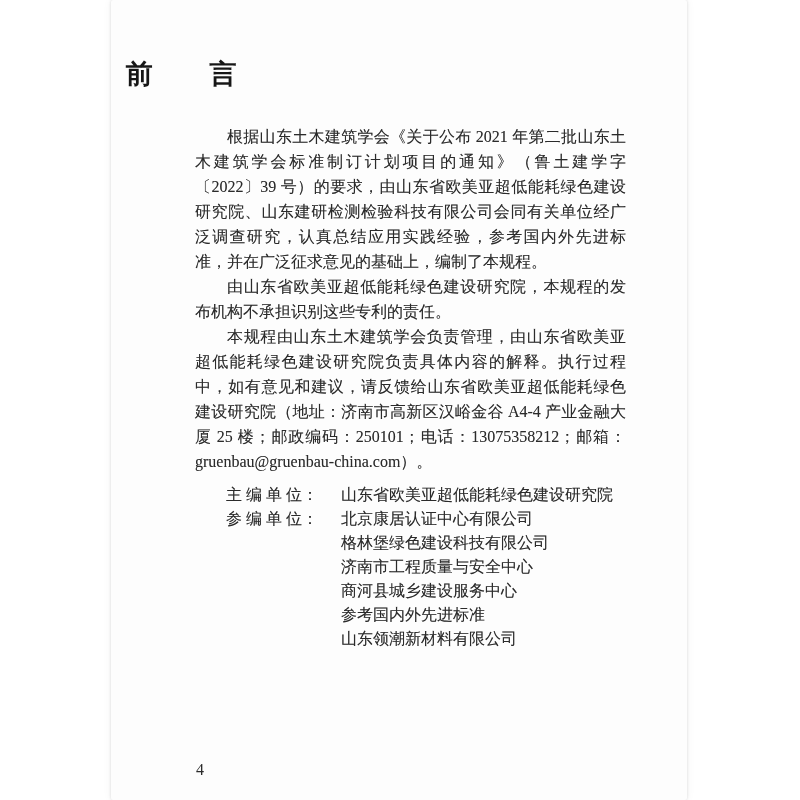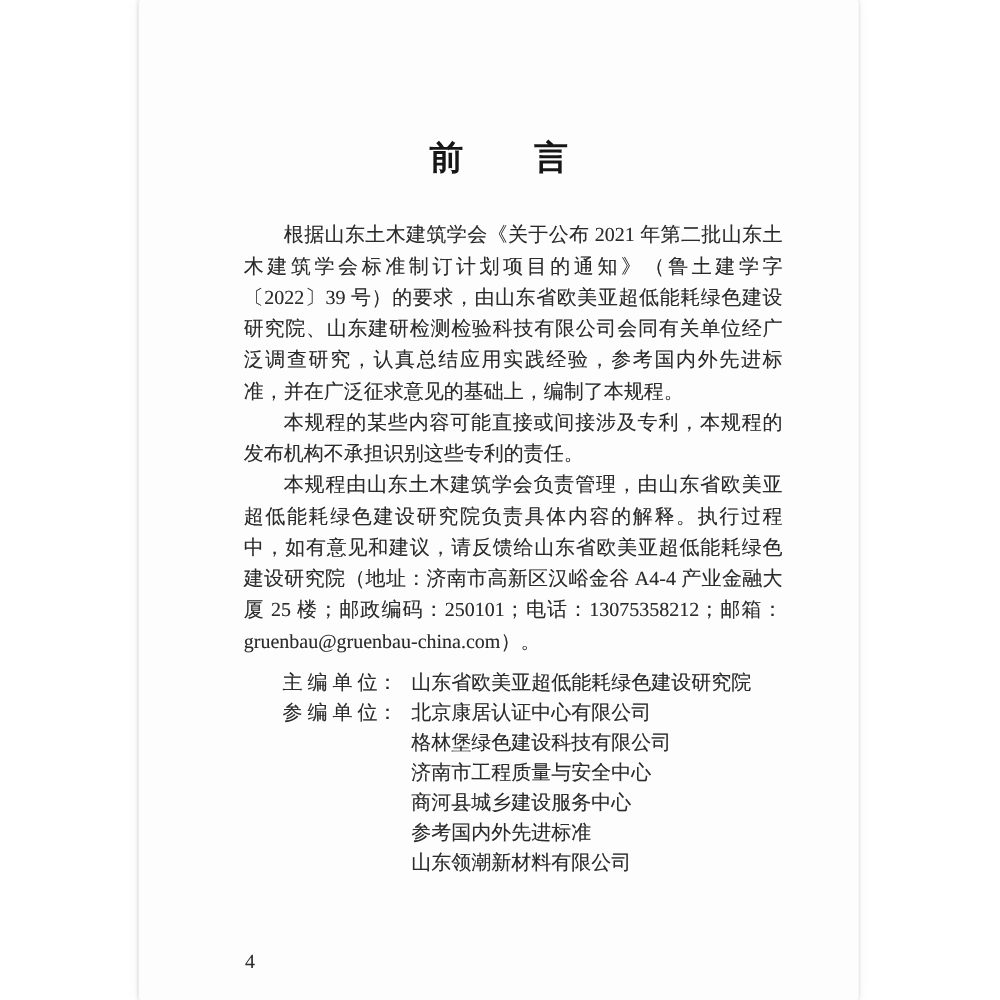--- a/index.html
+++ b/index.html
@@ -18,8 +18,8 @@
     border-radius:2px;
   }
   .title{
-    margin:108px 0 0 0;
-    text-align:center;
+    margin:56px 0 0 0;
+    text-align:left;
     font-size:27px;
     font-weight:bold;
     letter-spacing:.55em;

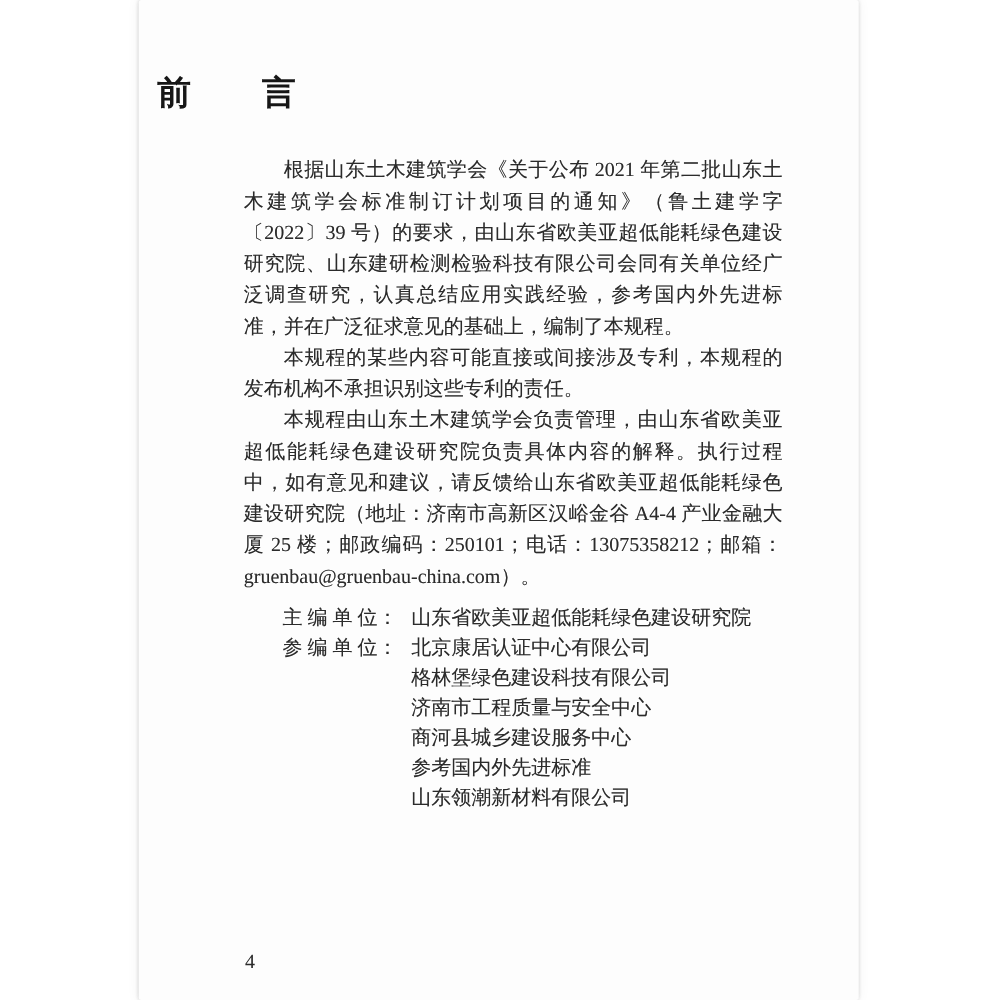--- a/index.html
+++ b/index.html
@@ -58,7 +58,7 @@
 
     <div class="docbody">
       <p>根据山东土木建筑学会《关于公布 2021 年第二批山东土木建筑学会标准制订计划项目的通知》（鲁土建学字〔2022〕39 号）的要求，由山东省欧美亚超低能耗绿色建设研究院、山东建研检测检验科技有限公司会同有关单位经广泛调查研究，认真总结应用实践经验，参考国内外先进标准，并在广泛征求意见的基础上，编制了本规程。</p>
-      <p>本规程的某些内容可能直接或间接涉及专利，本规程的发布机构不承担识别这些专利的责任。</p>
+      <p>由山东省欧美亚超低能耗绿色建设研究院，本规程的发布机构不承担识别这些专利的责任。</p>
       <p>本规程由山东土木建筑学会负责管理，由山东省欧美亚超低能耗绿色建设研究院负责具体内容的解释。执行过程中，如有意见和建议，请反馈给山东省欧美亚超低能耗绿色建设研究院（地址：济南市高新区汉峪金谷 A4-4 产业金融大厦 25 楼；邮政编码：250101；电话：13075358212；邮箱：gruenbau@gruenbau-china.com）。</p>
 
       <div class="editors">

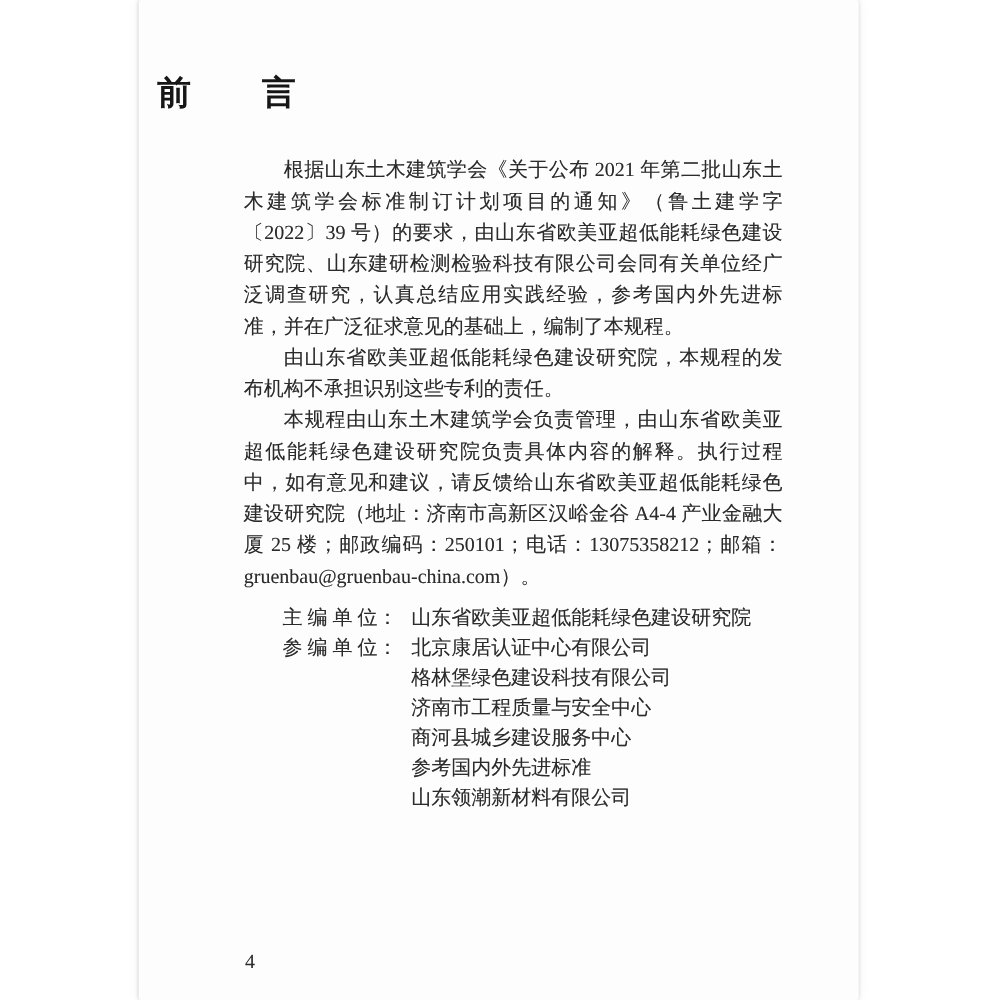--- a/index.html
+++ b/index.html
@@ -42,7 +42,7 @@
   }
   .ed-row{display:flex;align-items:flex-start;}
   .ed-label{flex:0 0 103px;white-space:nowrap;}
-  .ed-items{flex:1;}
+  .ed-items{flex:1;margin-left:12px;}
   .pagenum{
     position:absolute;left:85px;bottom:21px;
     font-size:16px;color:#2b2b2b;

